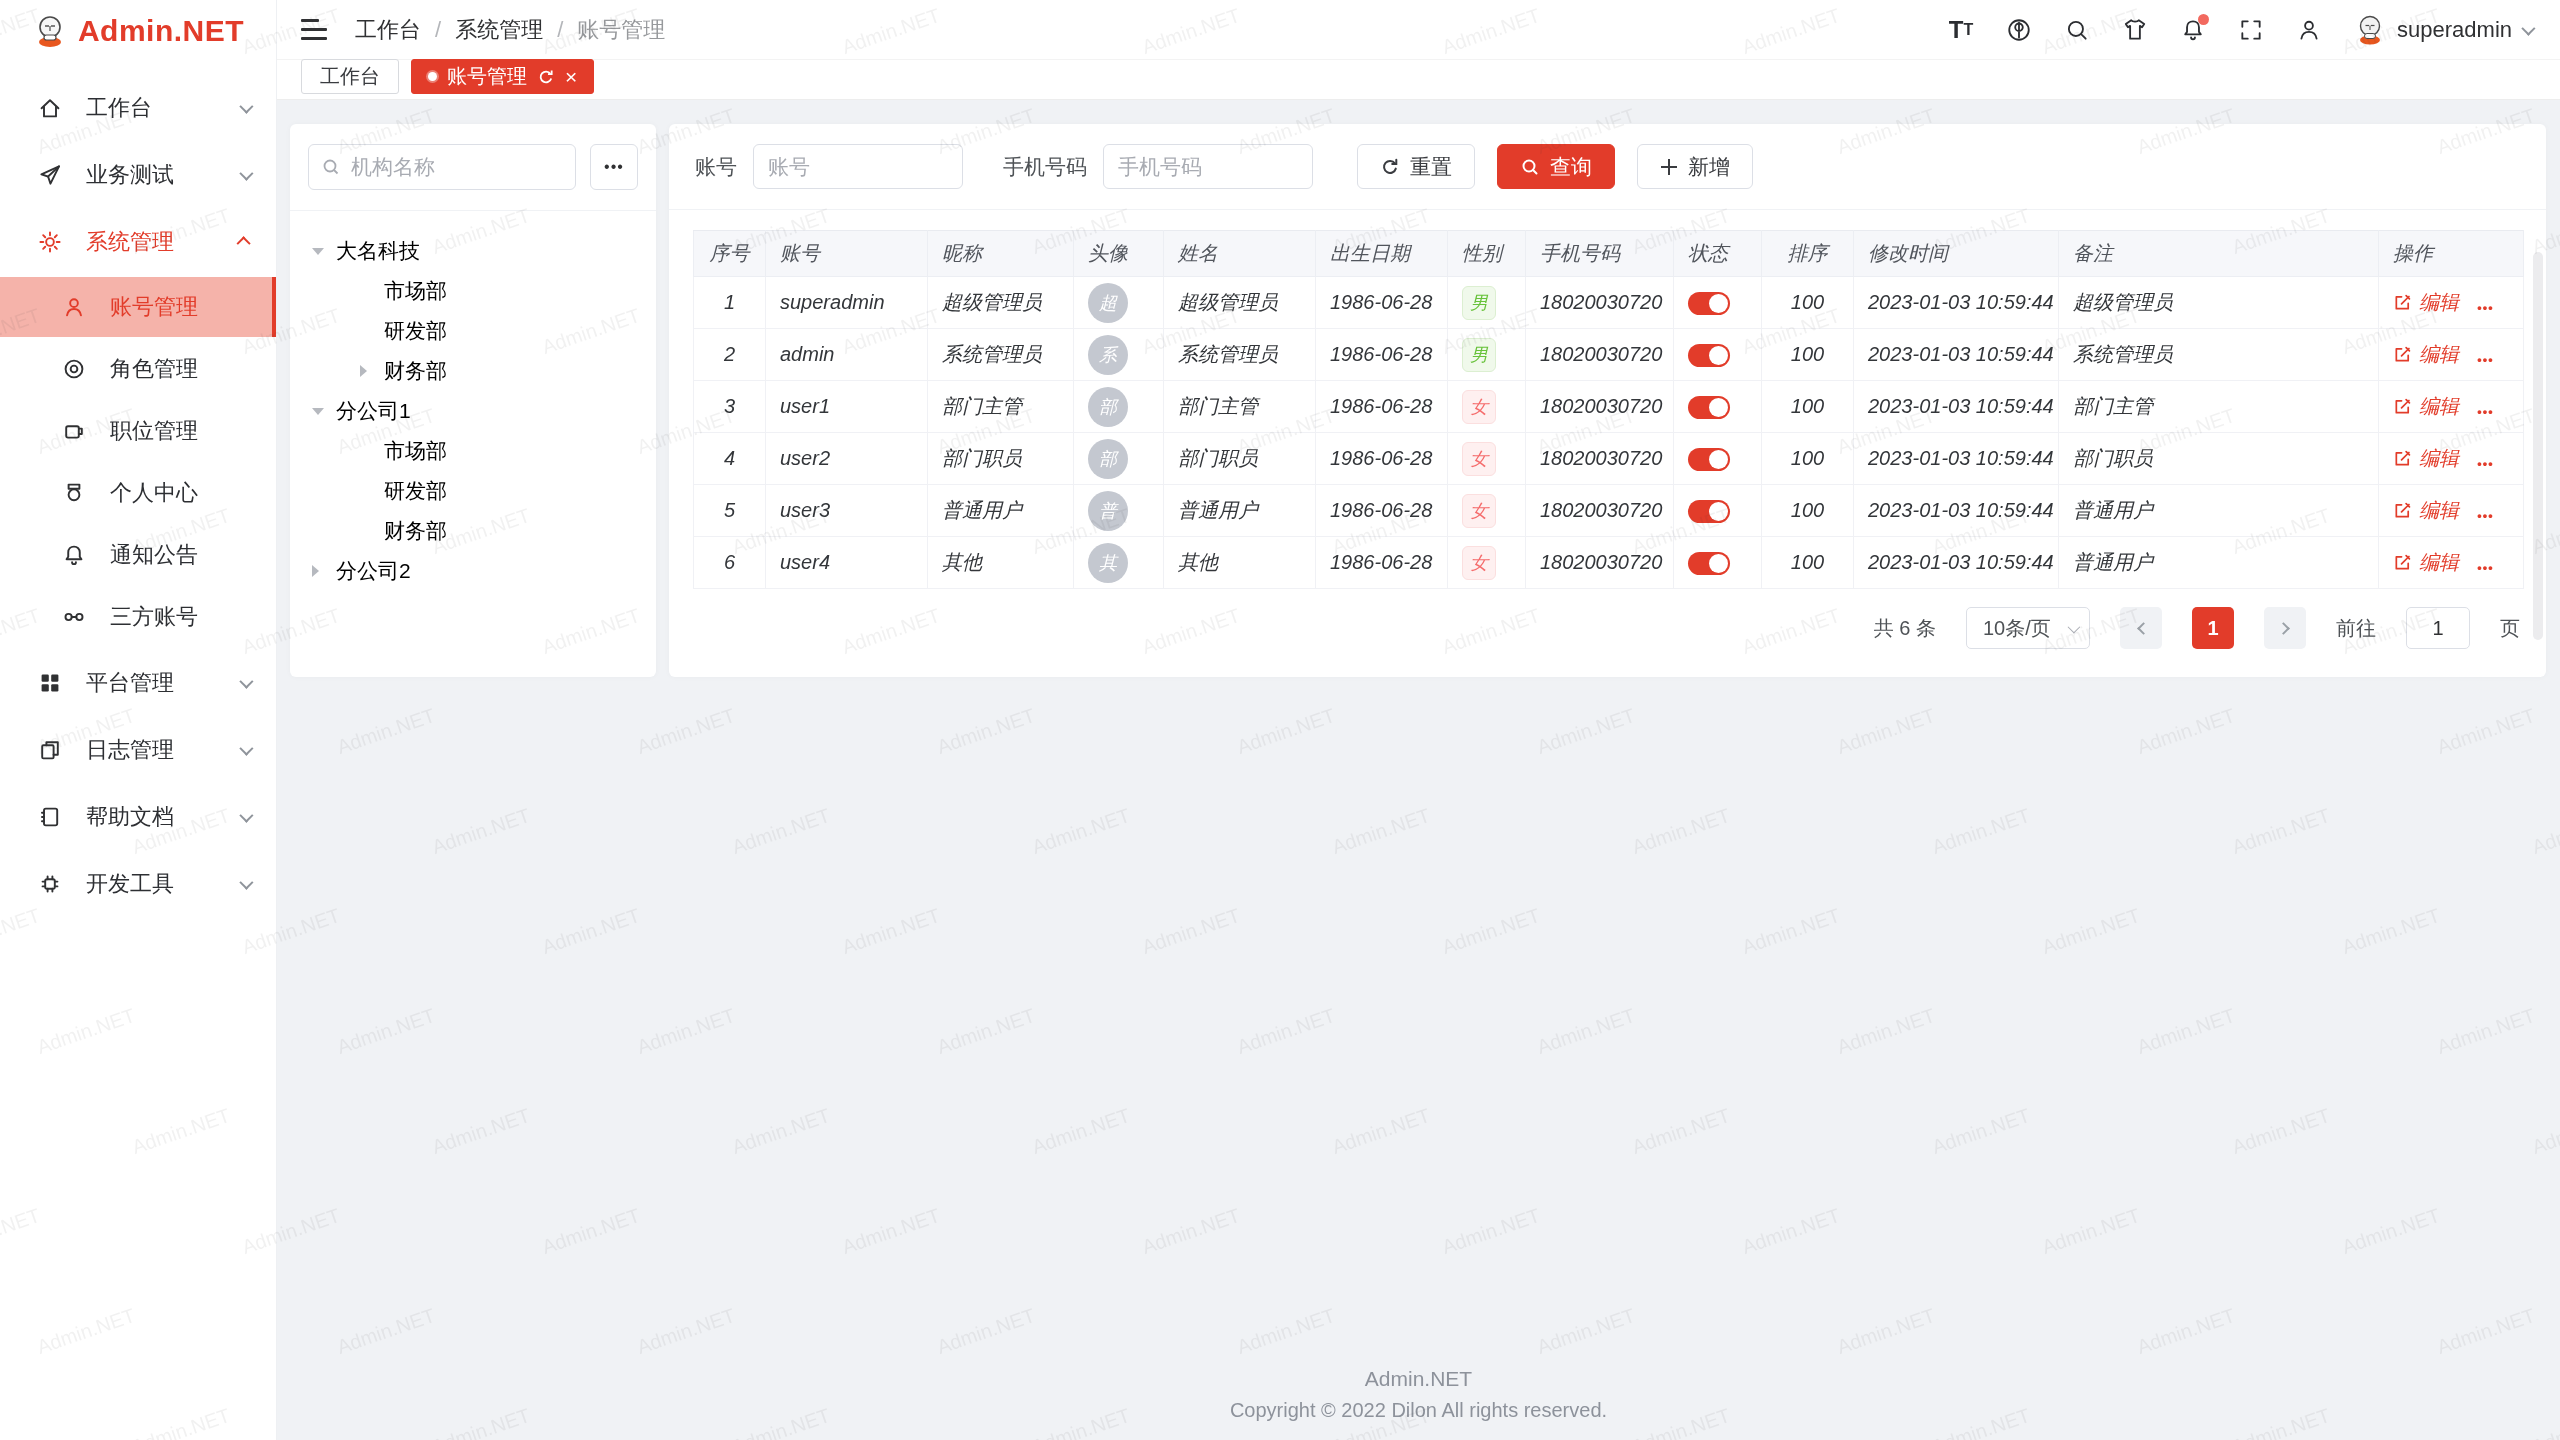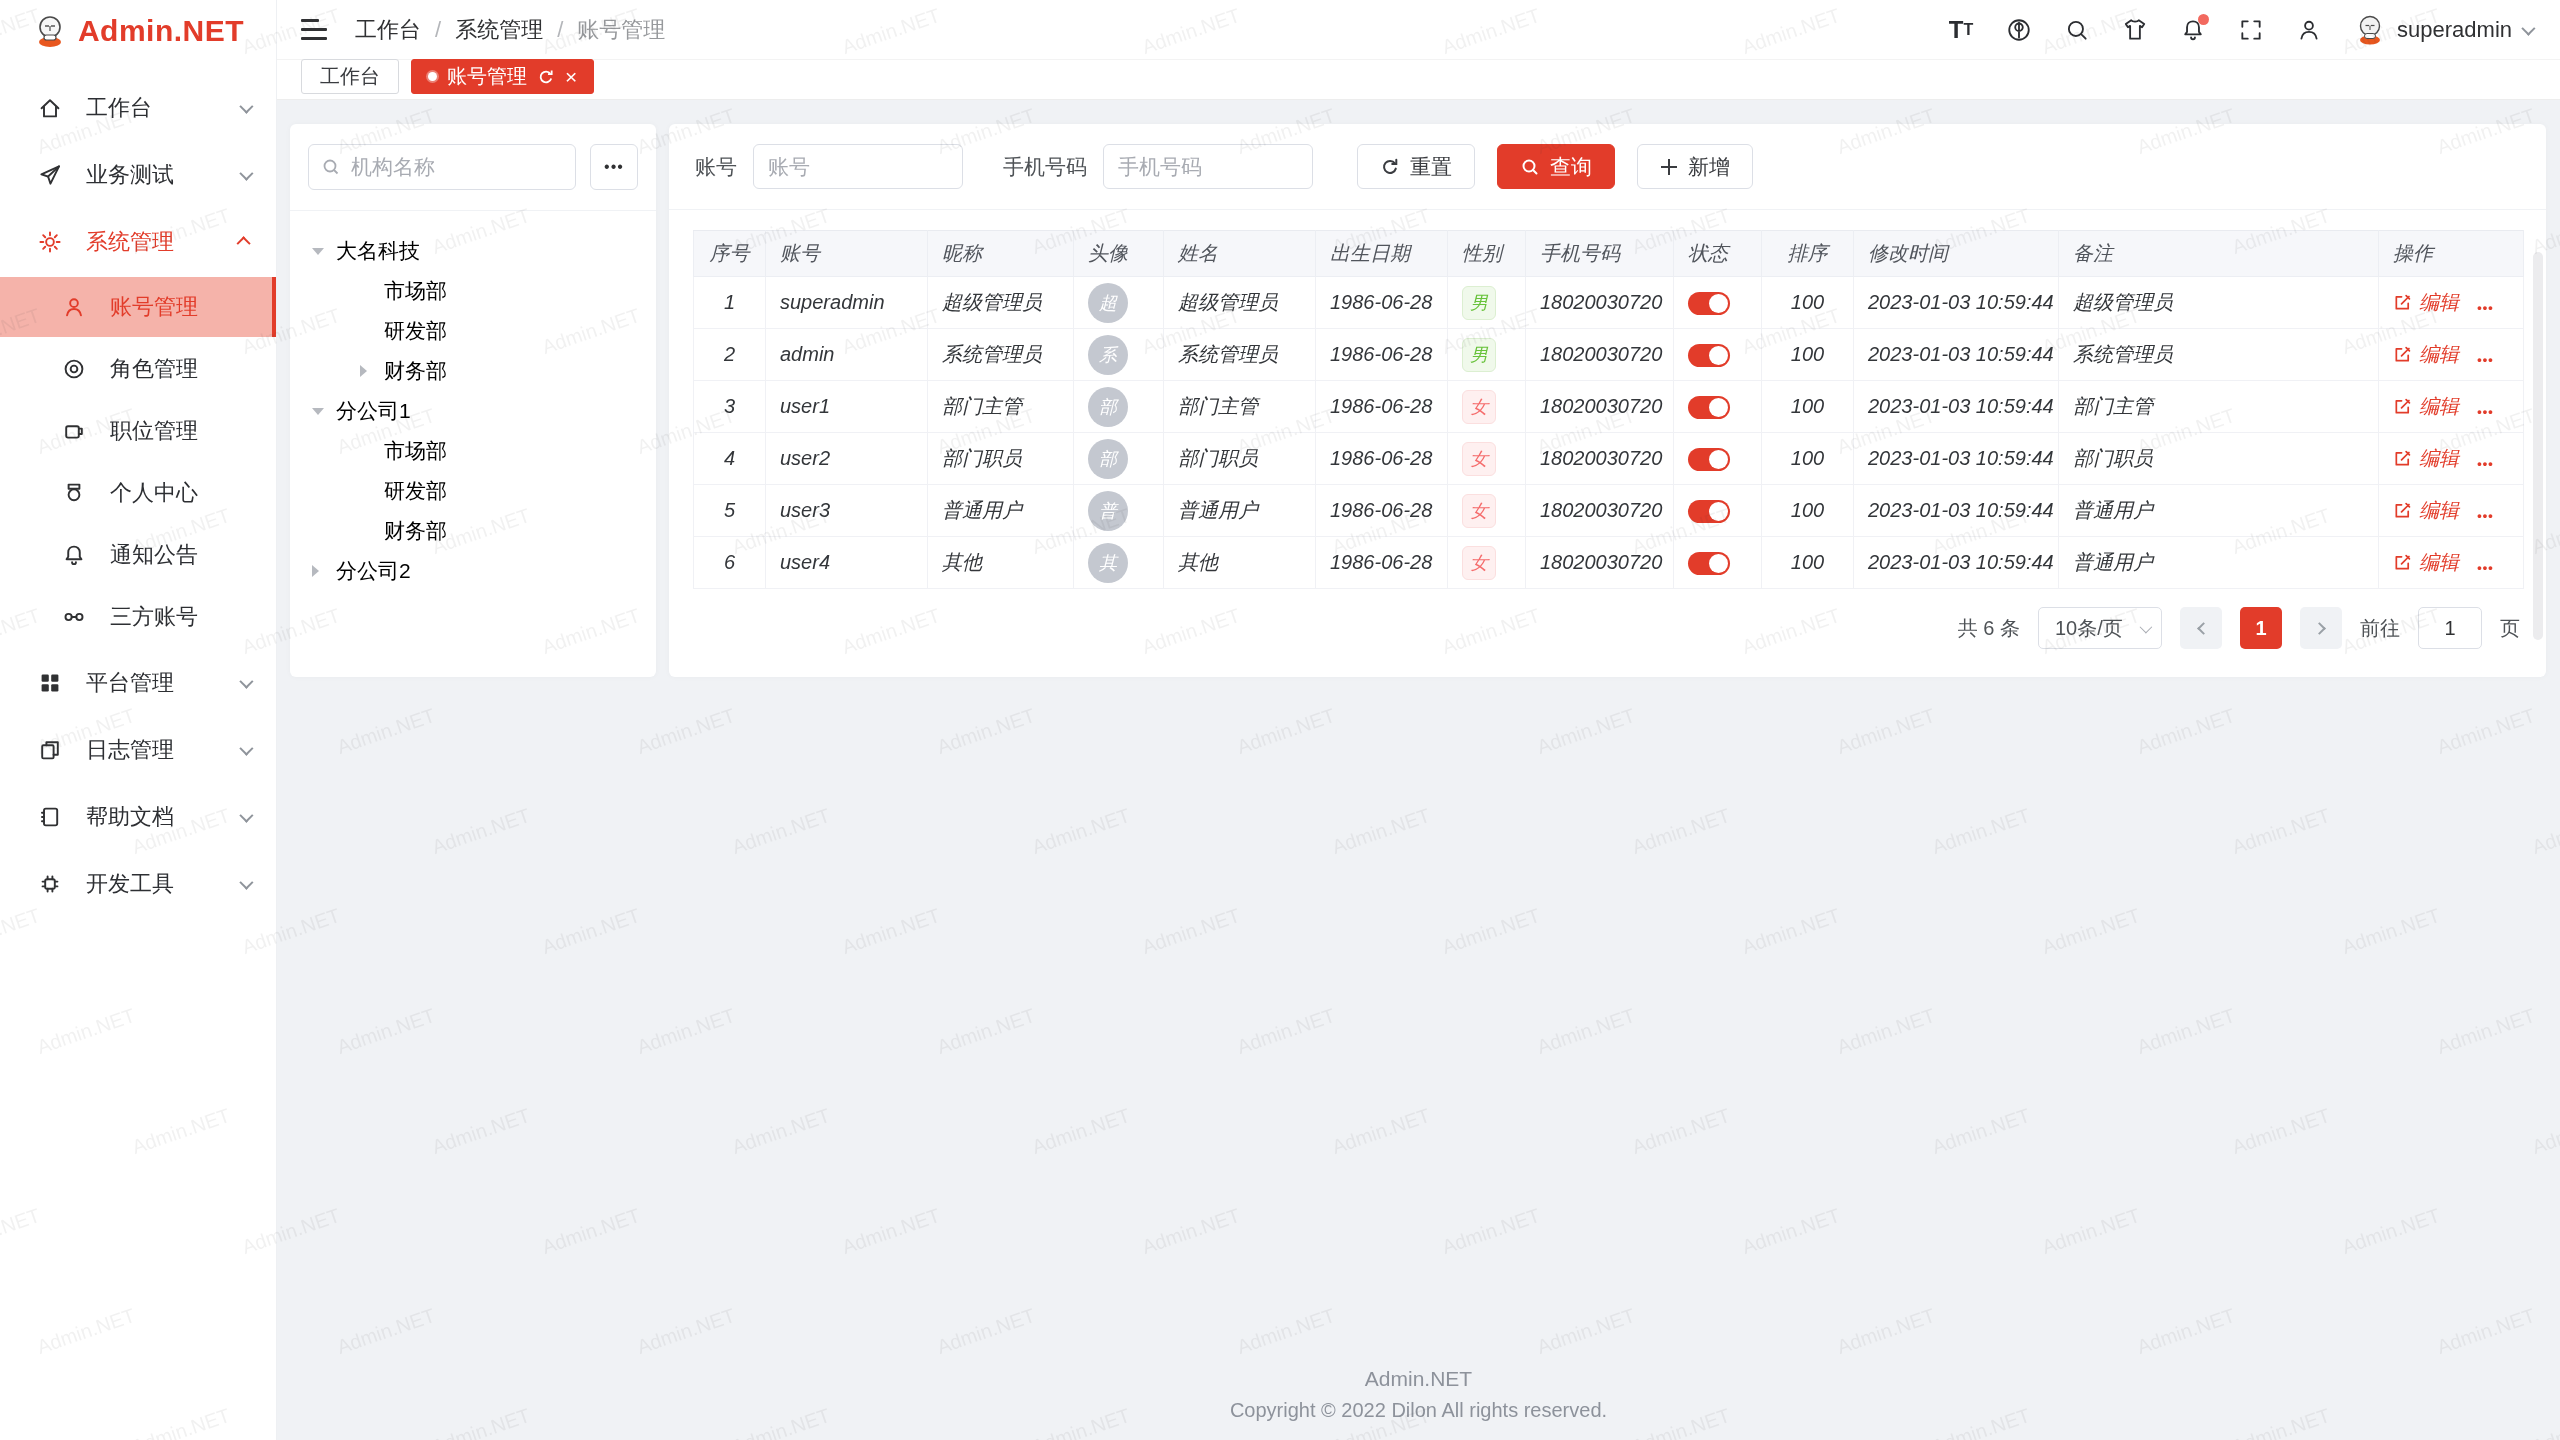--- a/index.html
+++ b/index.html
@@ -107,7 +107,7 @@
   .edit-link svg { width:19px; height:19px; stroke:#e23c2a; fill:none; stroke-width:1.8; stroke-linecap:round; stroke-linejoin:round; }
   .more-link { color:#e23c2a; cursor:pointer; font-size:13px; letter-spacing:1px; margin-left:18px; font-weight:bold; }
 
-  .pagination { display:flex; align-items:center; justify-content:flex-end; gap:18px; padding:18px 26px 0; font-size:20px; color:#4e5256; }
+  .pagination { display:flex; align-items:center; justify-content:flex-end; gap:30px; padding:18px 26px 0; font-size:20px; color:#4e5256; }
   .page-size-select { display:flex; align-items:center; justify-content:space-between; width:124px; height:42px; border:1px solid #dcdfe6; border-radius:5px; padding:0 12px 0 16px; cursor:pointer; color:#4e5256; }
   .sel-chev { width:9px; height:9px; border-right:1.8px solid #a8abb2; border-bottom:1.8px solid #a8abb2; transform:rotate(45deg) translateY(-2px); }
   .page-btn { width:42px; height:42px; border-radius:5px; background:#f0f2f5; display:flex; align-items:center; justify-content:center; cursor:pointer; }

